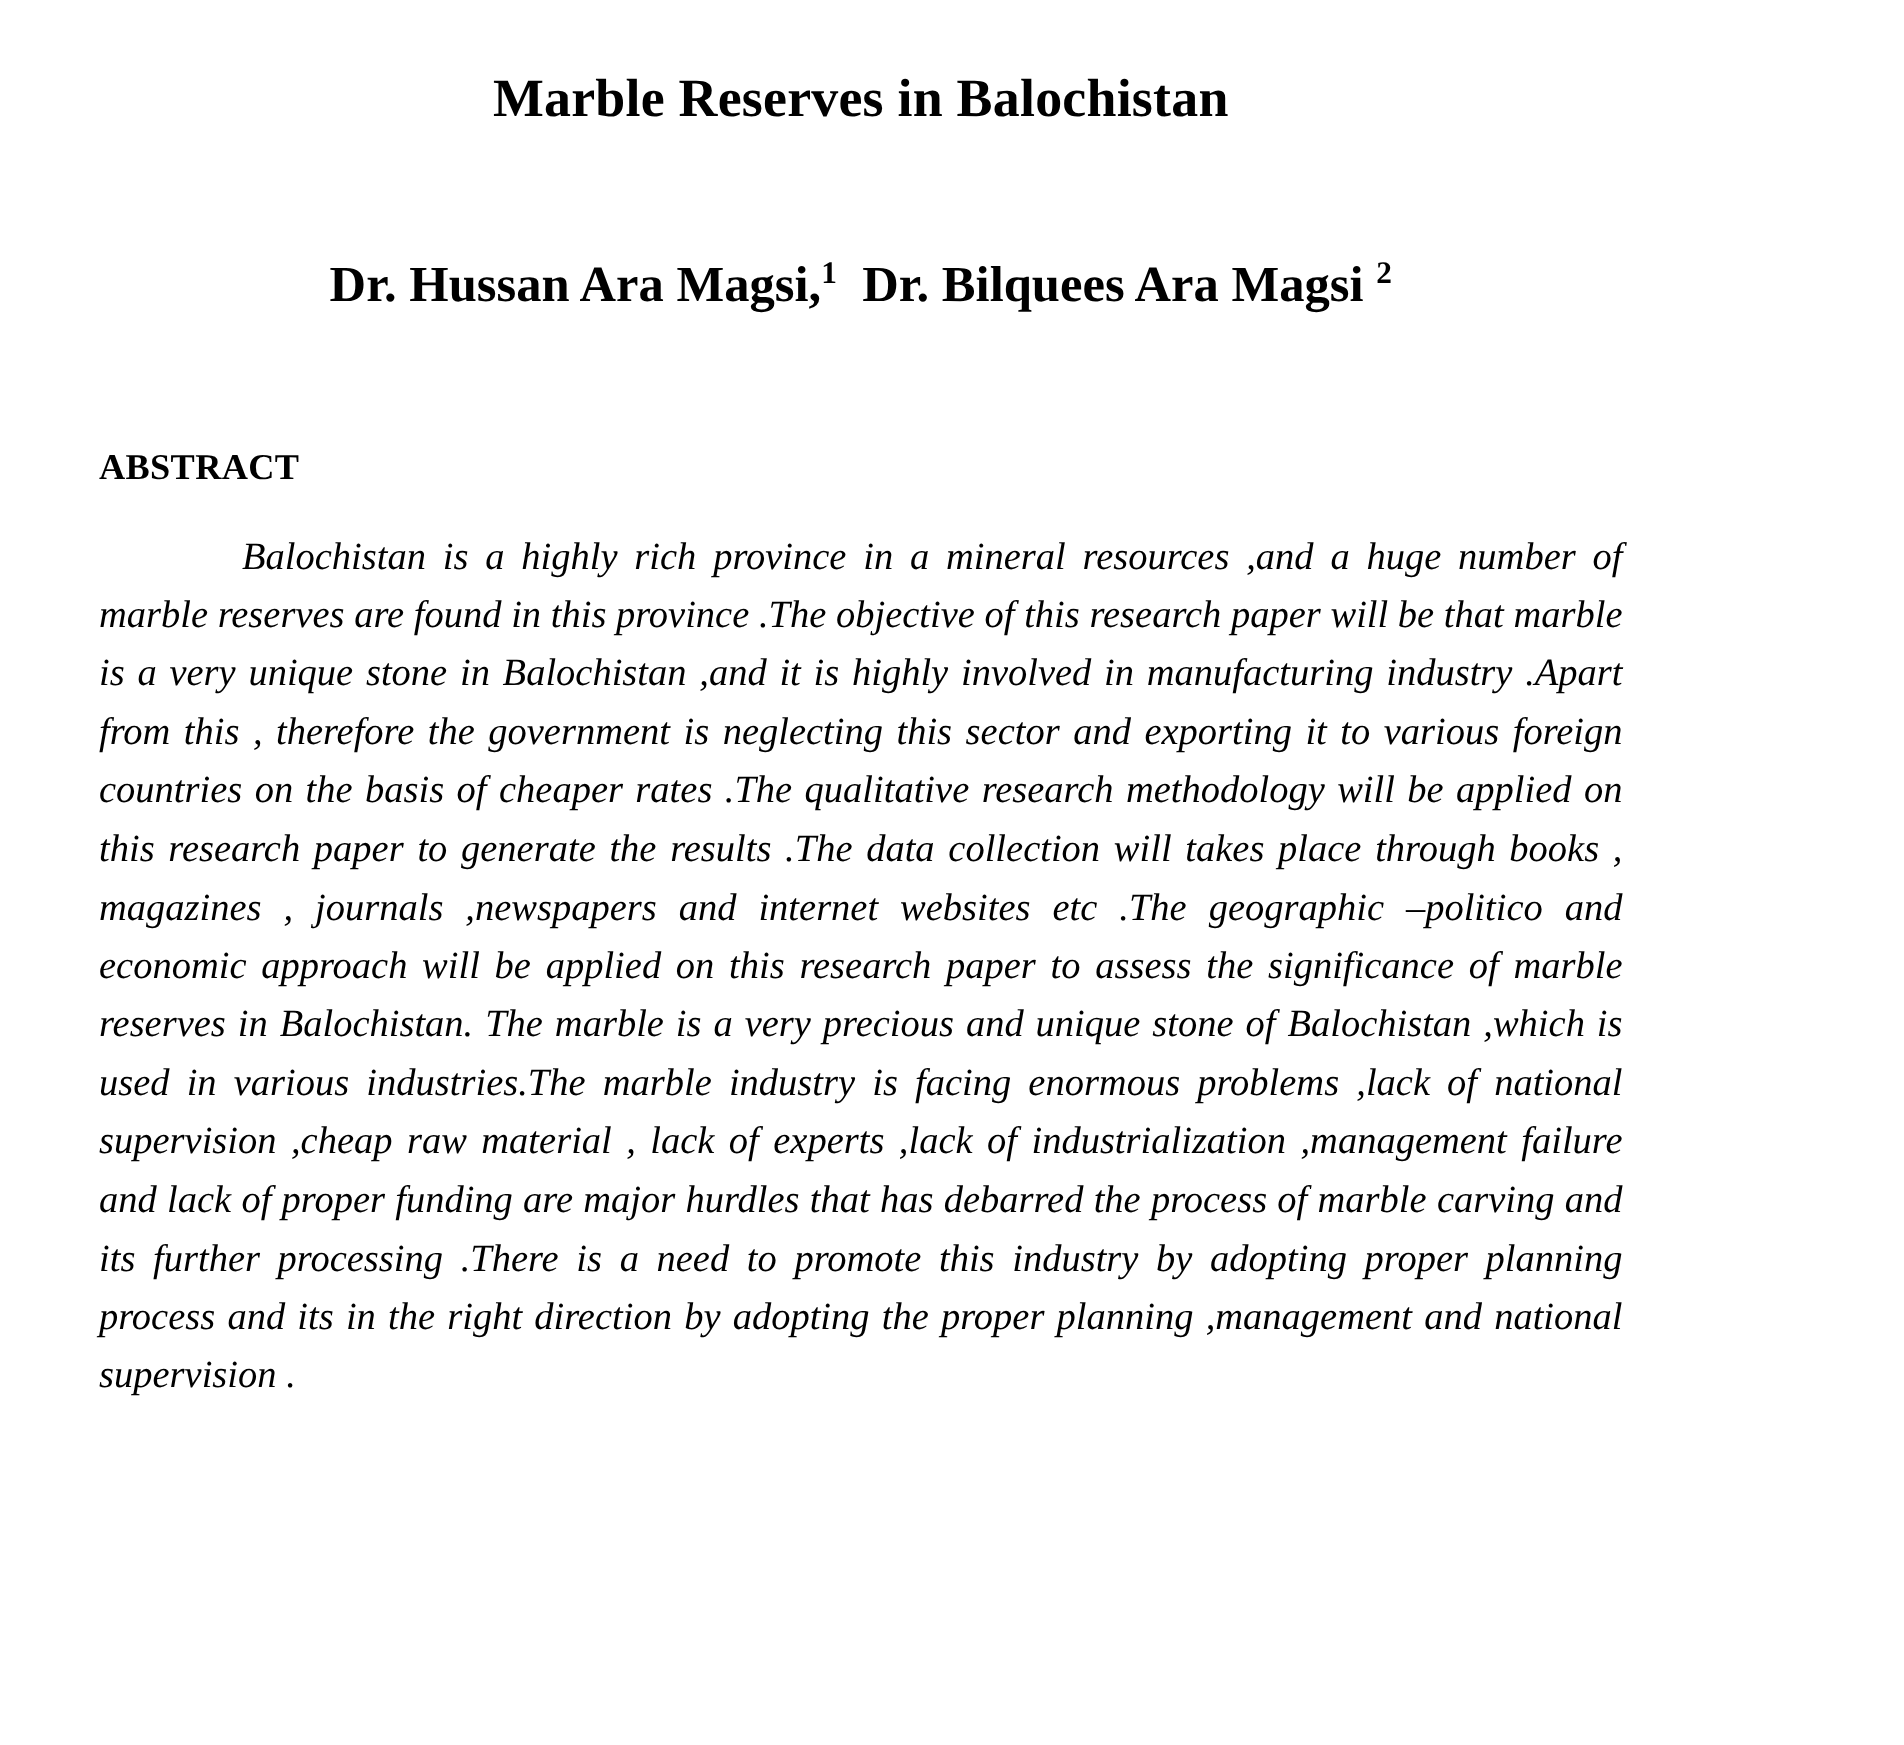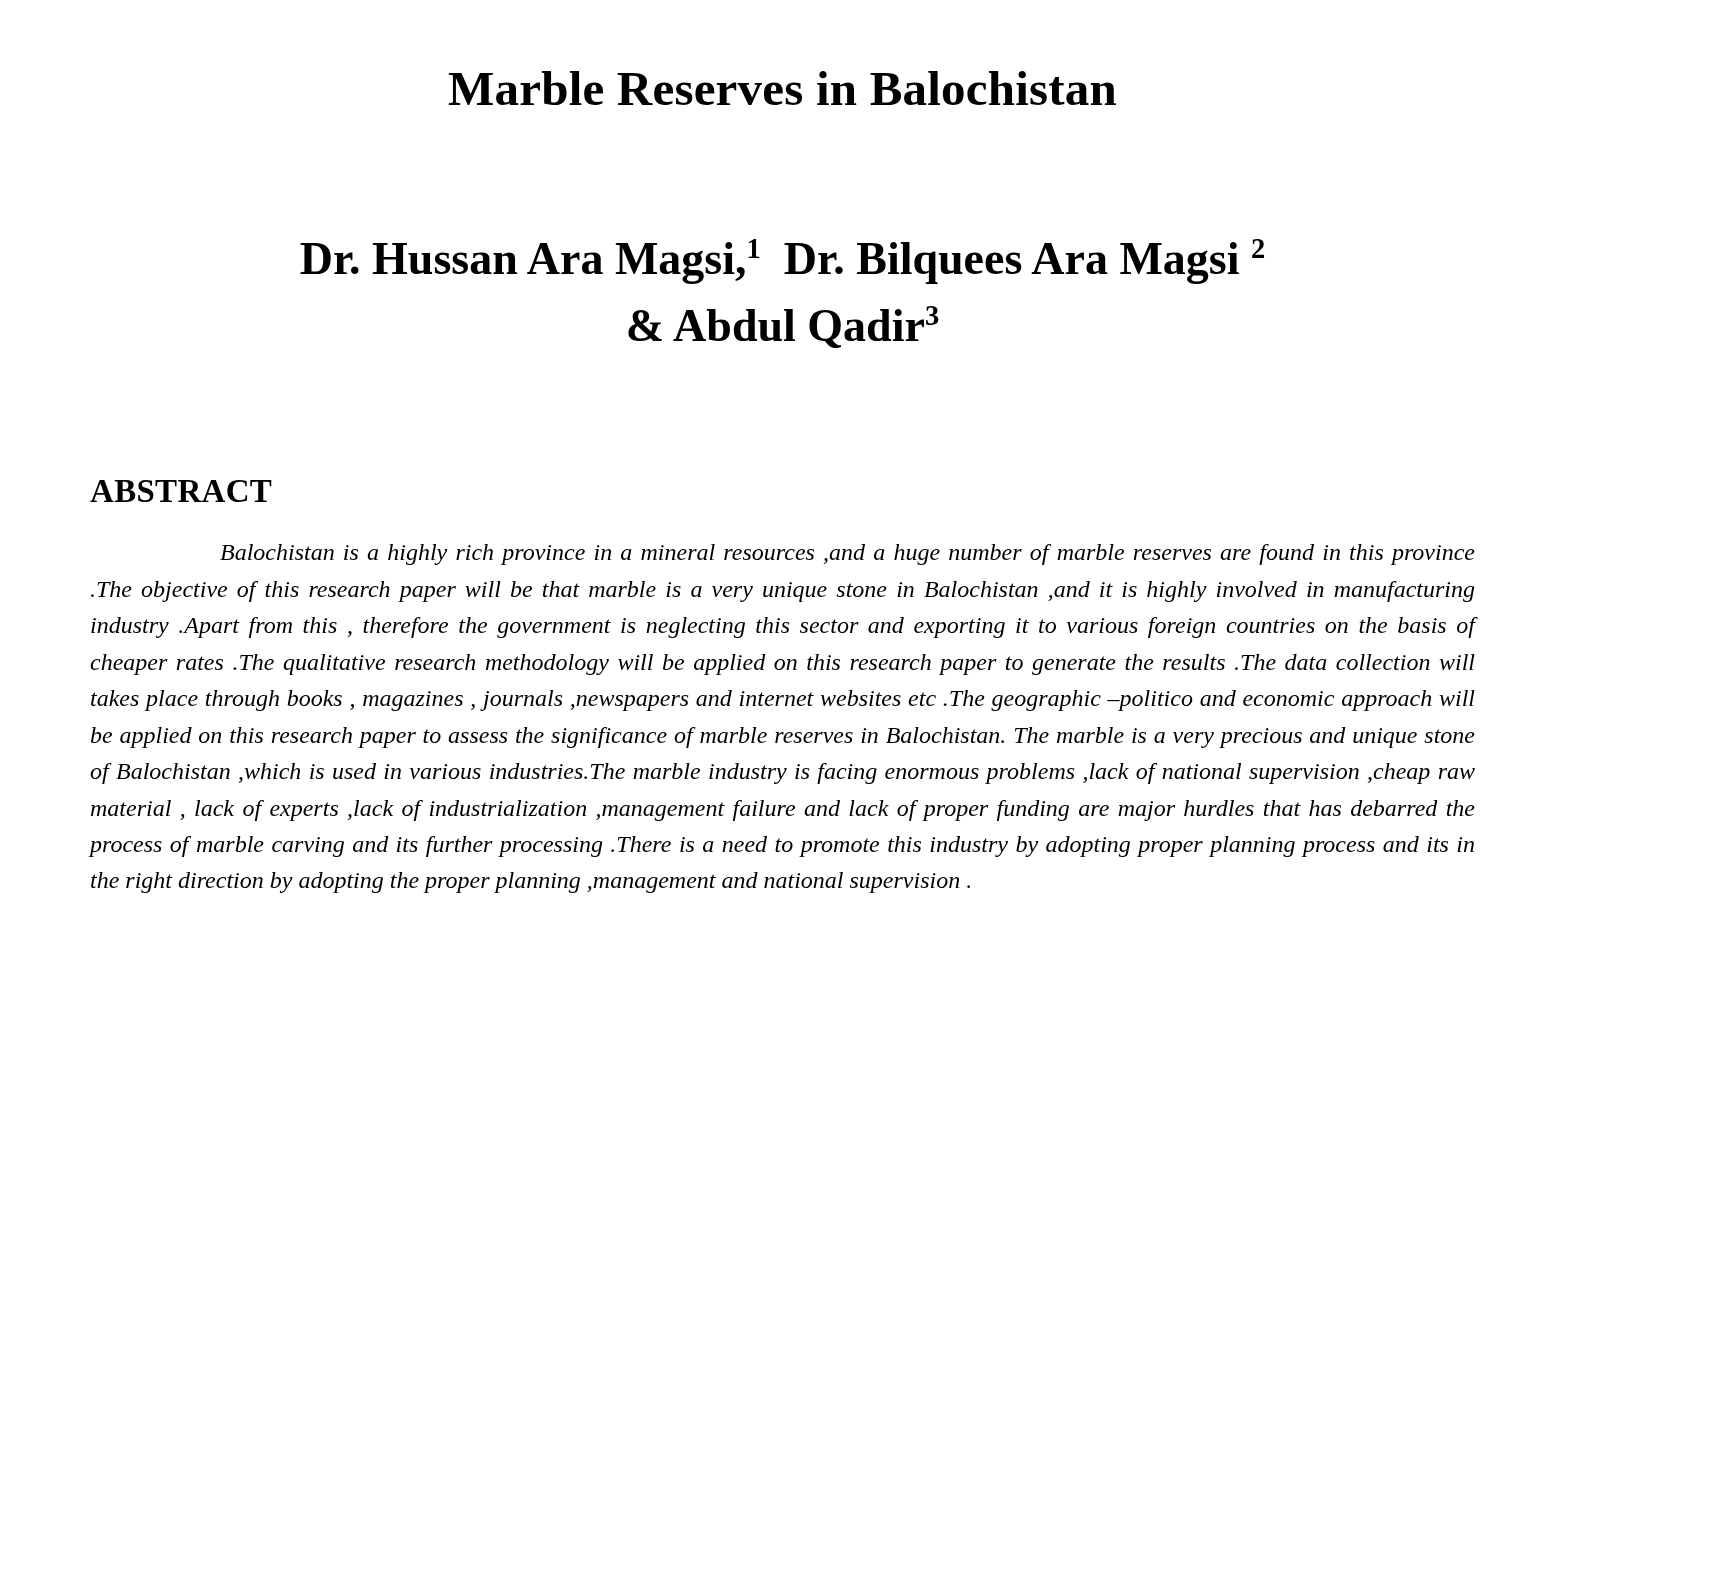--- a/index.html
+++ b/index.html
@@ -70,7 +70,6 @@
 
   <div class="authors">
     <span class="line"><span>Dr. Hussan Ara Magsi,</span><sup>1</sup><span>  Dr. Bilquees Ara Magsi </span><sup>2</sup></span>
-    <span class="line"><span>&amp; Abdul Qadir</span><sup>3</sup></span>
   </div>
 
   <h2 class="section-heading">ABSTRACT</h2>

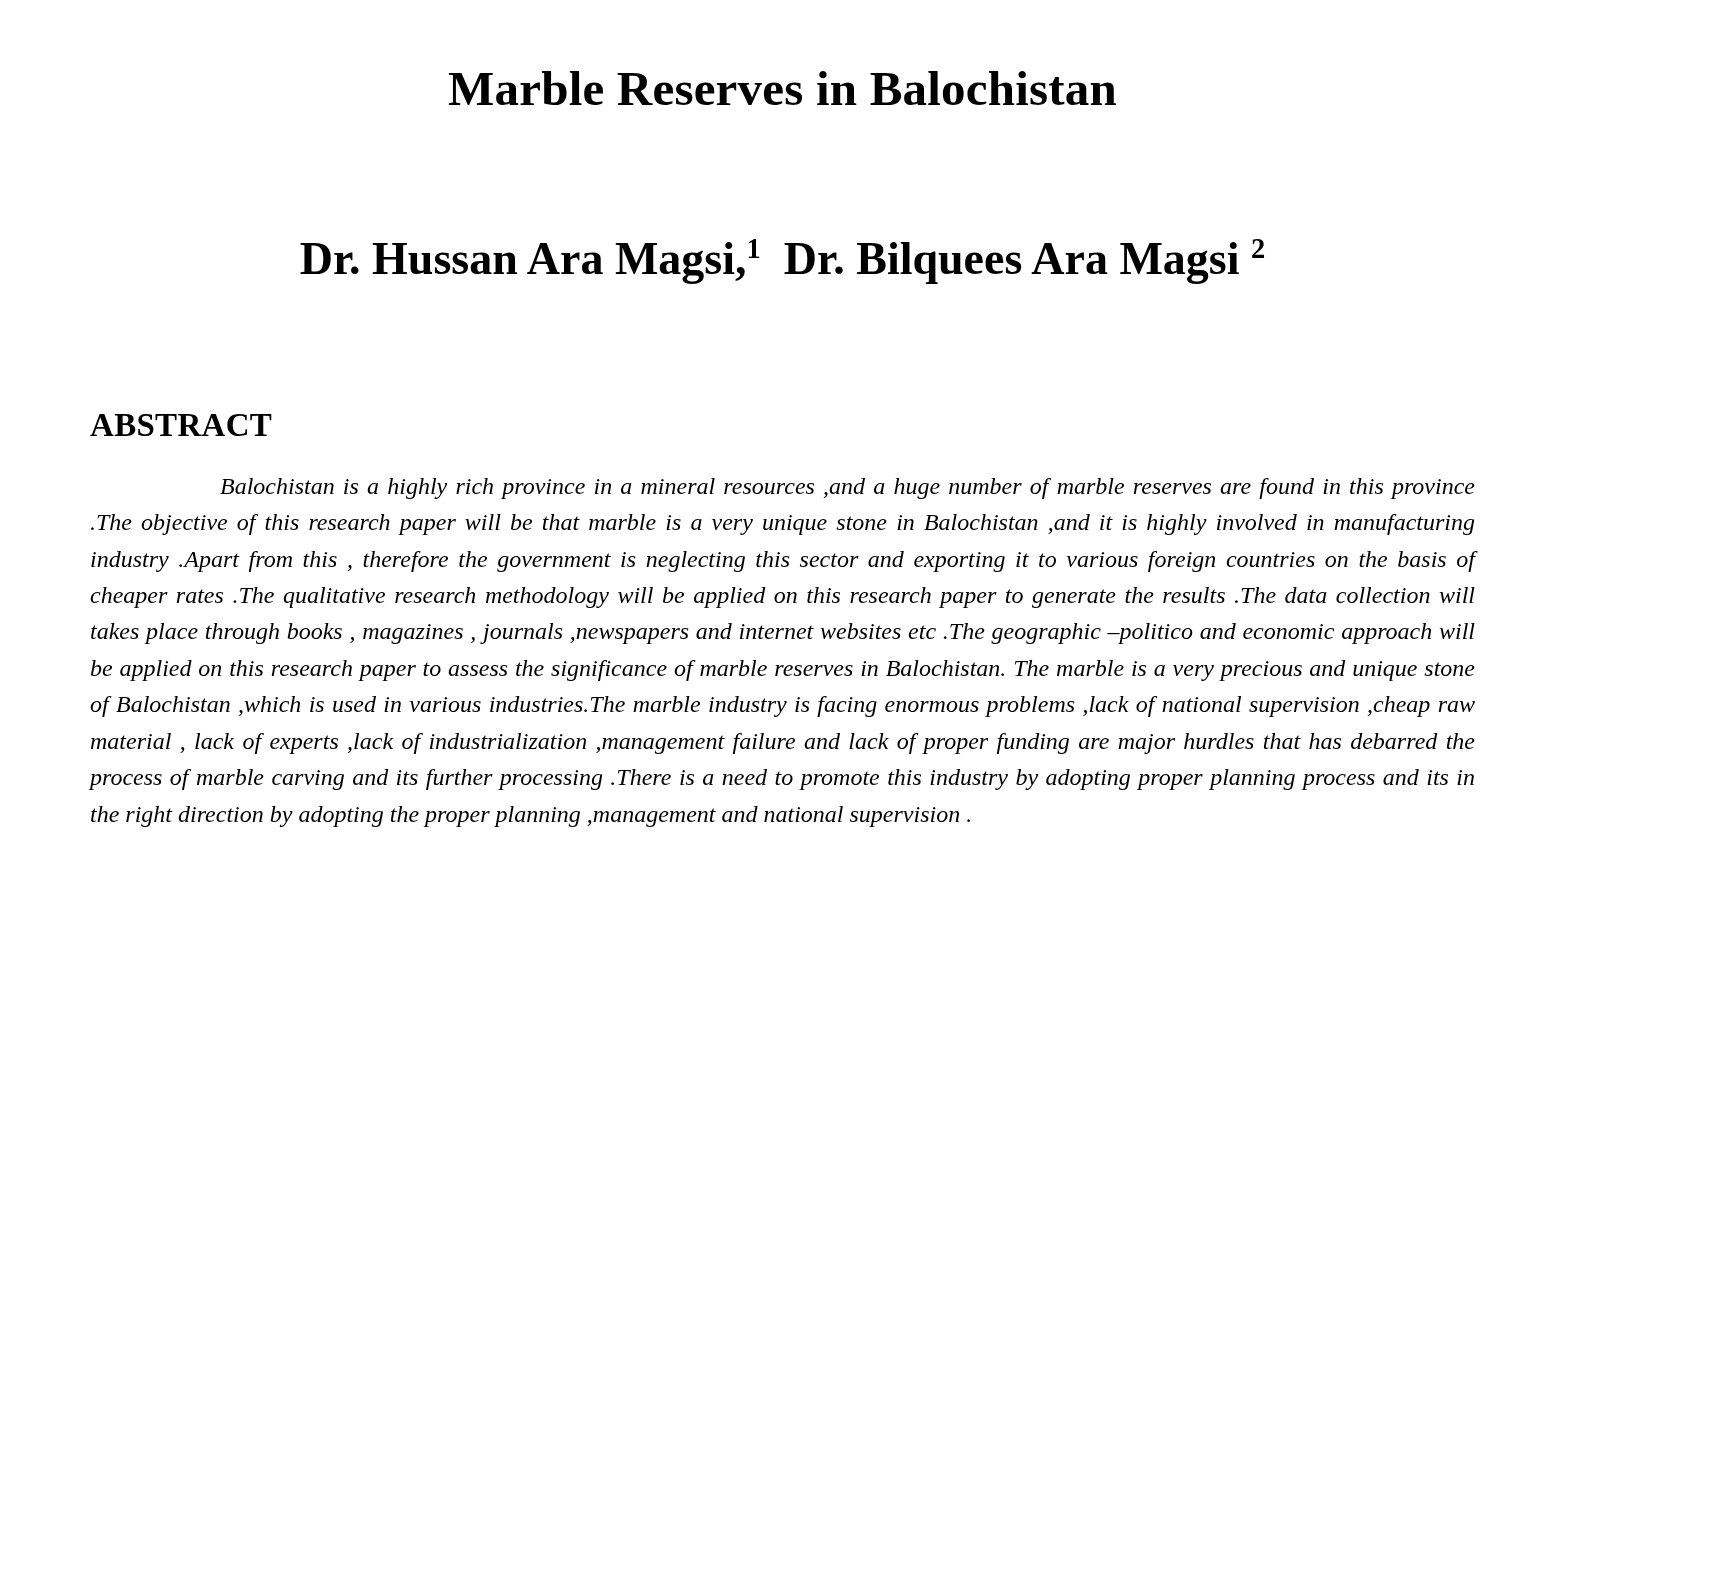--- a/index.html
+++ b/index.html
@@ -52,7 +52,7 @@
     letter-spacing: 0.3px;
   }
   .abstract-body {
-    font-size: 24px;
+    font-size: 35px;
     font-style: italic;
     text-align: justify;
     text-justify: inter-word;

